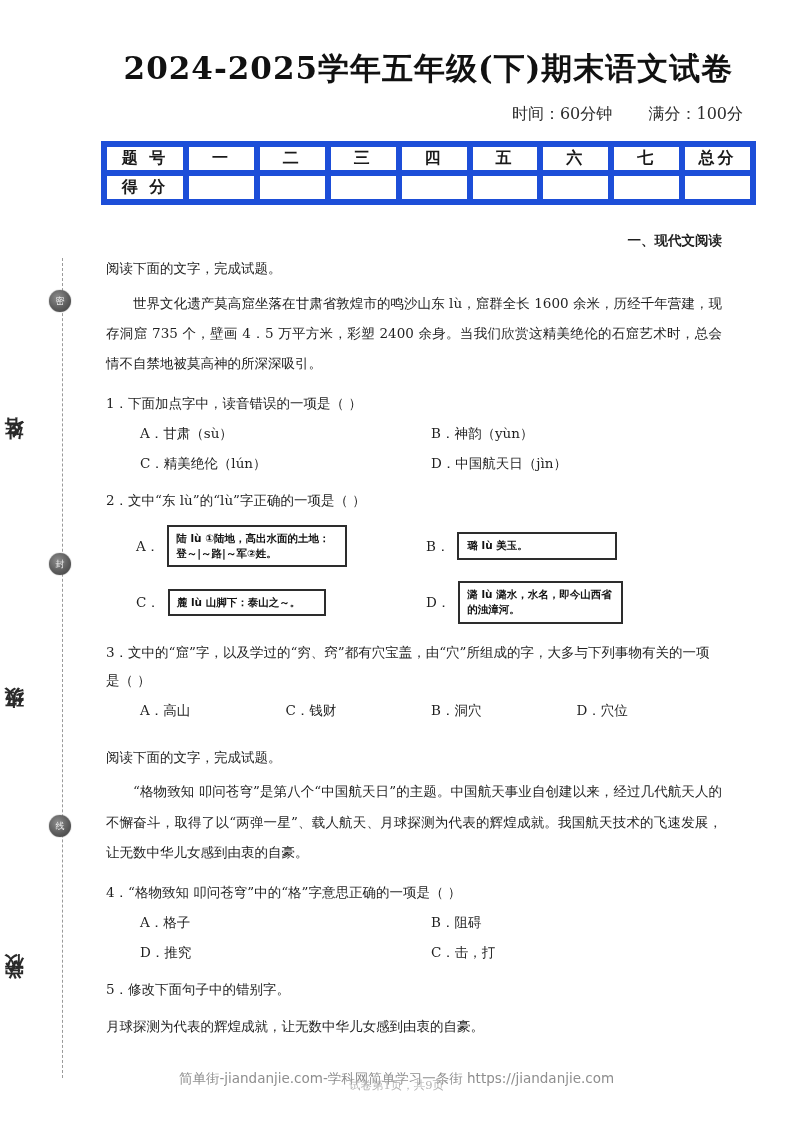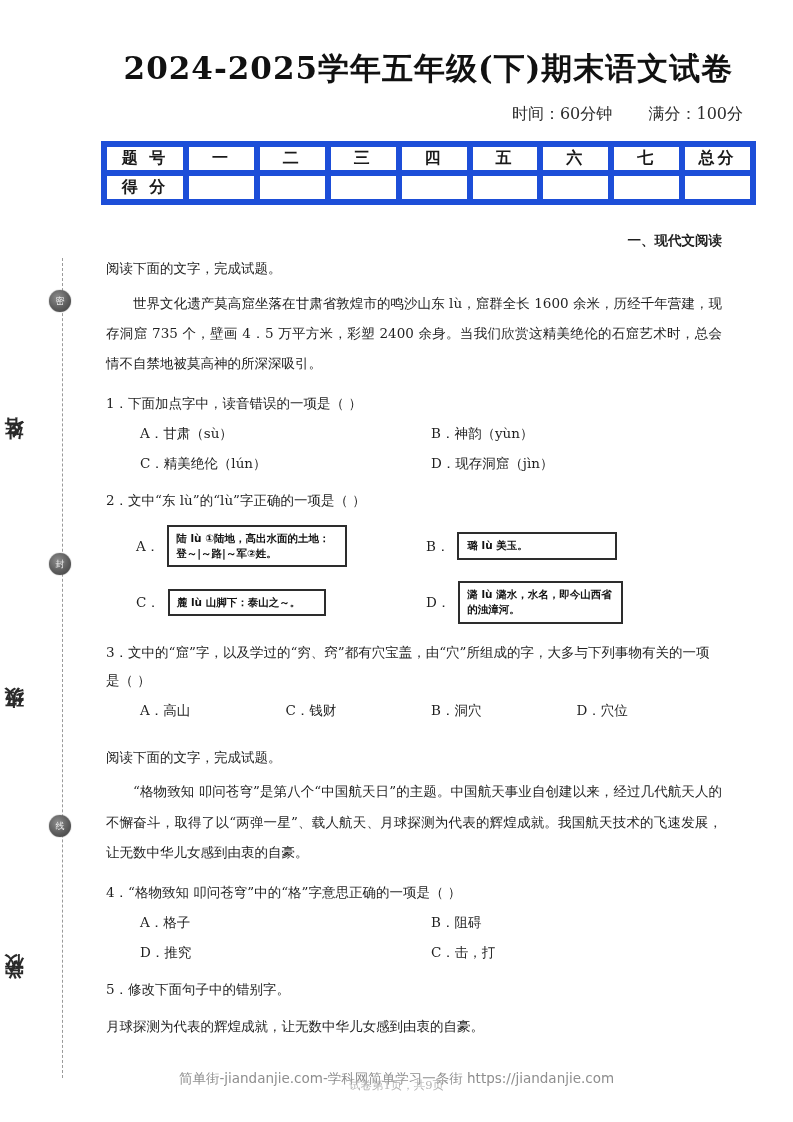--- a/index.html
+++ b/index.html
@@ -259,7 +259,7 @@
       <div class="opt">A．甘肃（sù）</div>
       <div class="opt">B．神韵（yùn）</div>
       <div class="opt">C．精美绝伦（lún）</div>
-      <div class="opt">D．现存洞窟（jìn）</div>
+      <div class="opt">D．中国航天日（jìn）</div>
     </div>
 
     <div class="q">

